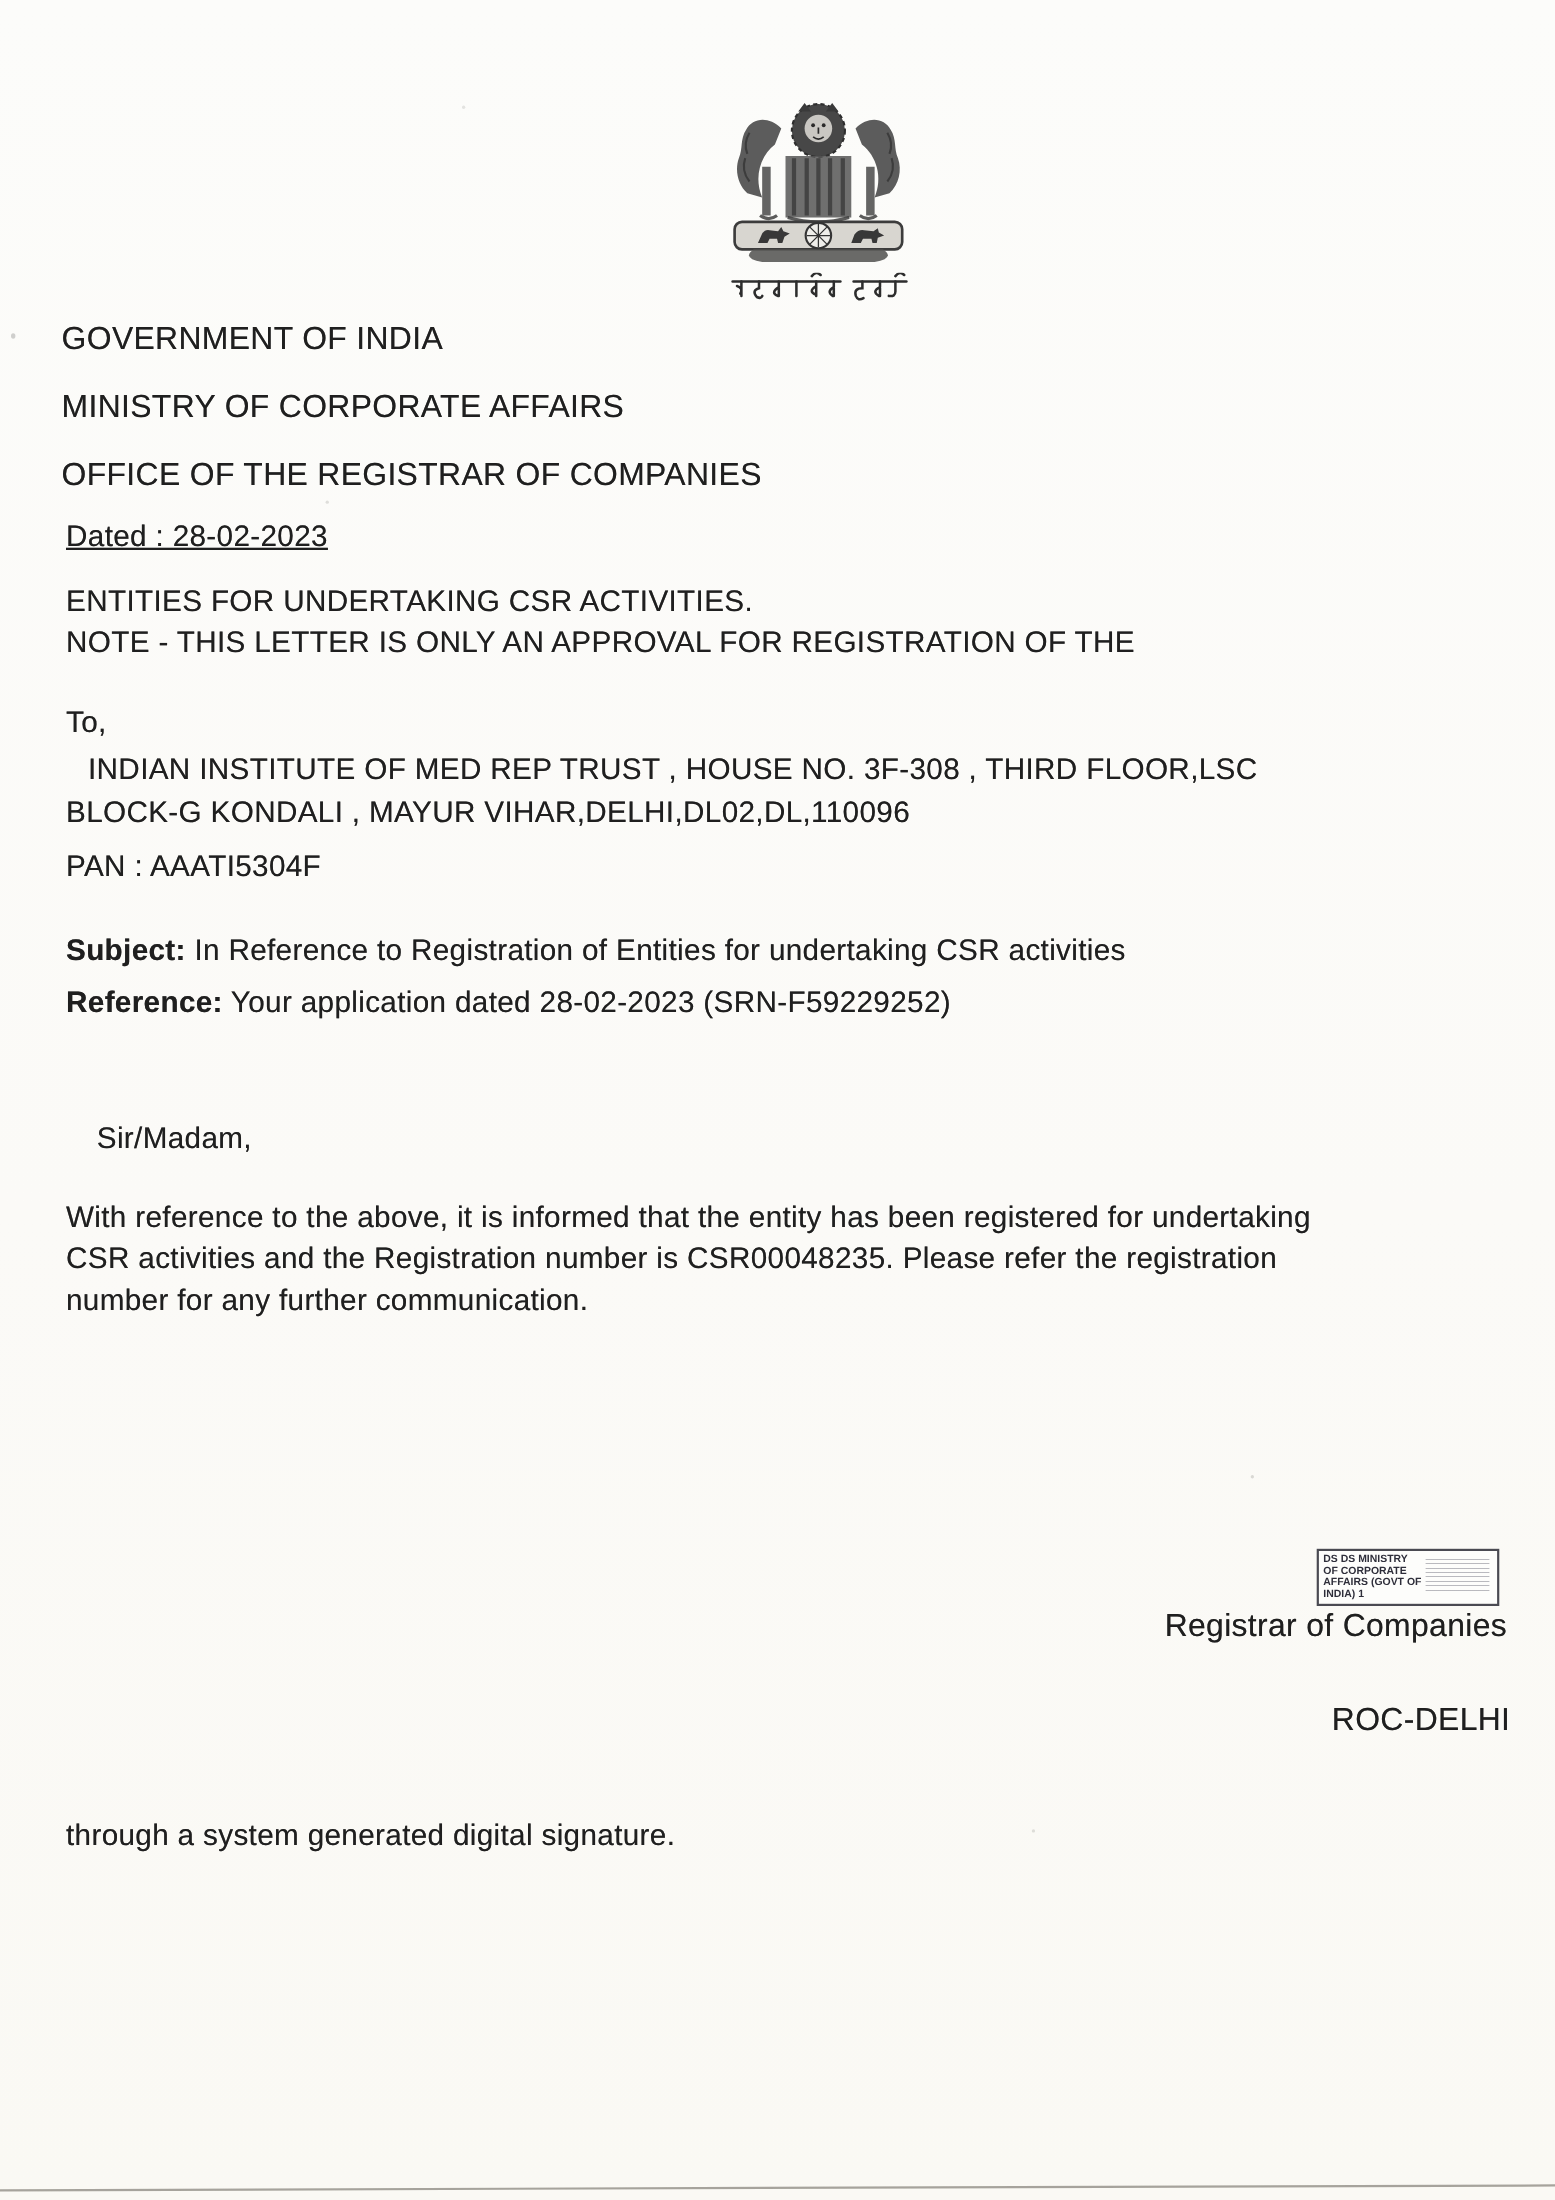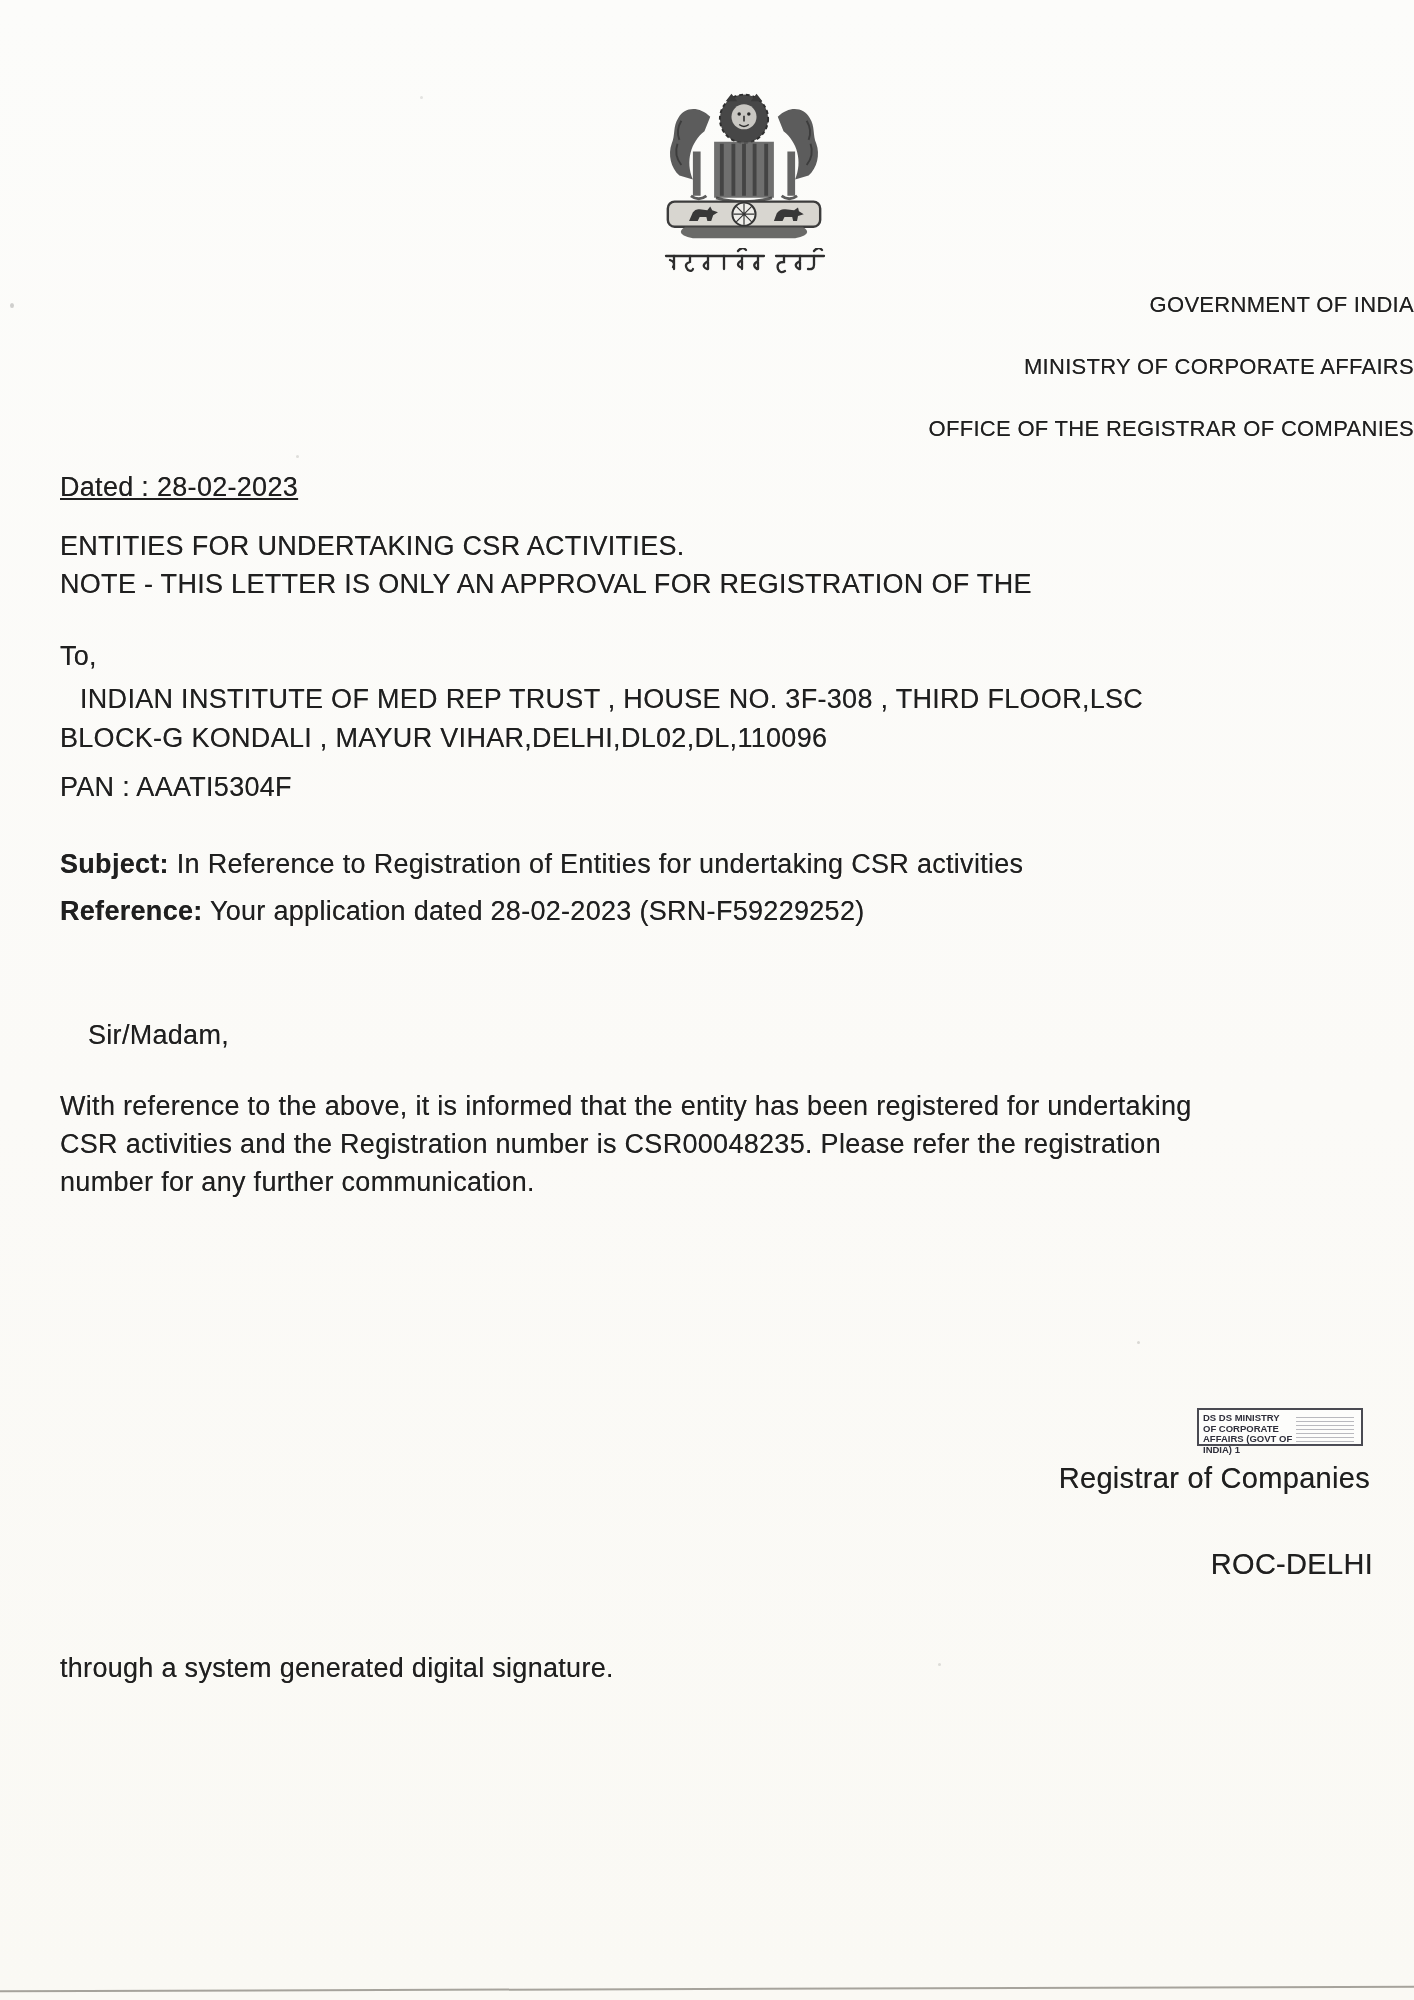--- a/index.html
+++ b/index.html
@@ -20,7 +20,7 @@
   
   .emblem{left:652px;top:84px;width:184px;height:162px;}
   .motto{left:660px;top:248px;width:170px;height:26px;}
-  .center-band{left:56px;width:1358px;text-align:right;font-size:22px;font-weight:400;}
+  .center-band{left:56px;width:1358px;text-align:left;font-size:29px;font-weight:400;}
   .gov{top:292px;}
   .min{top:354px;}
   .off{top:416px;}

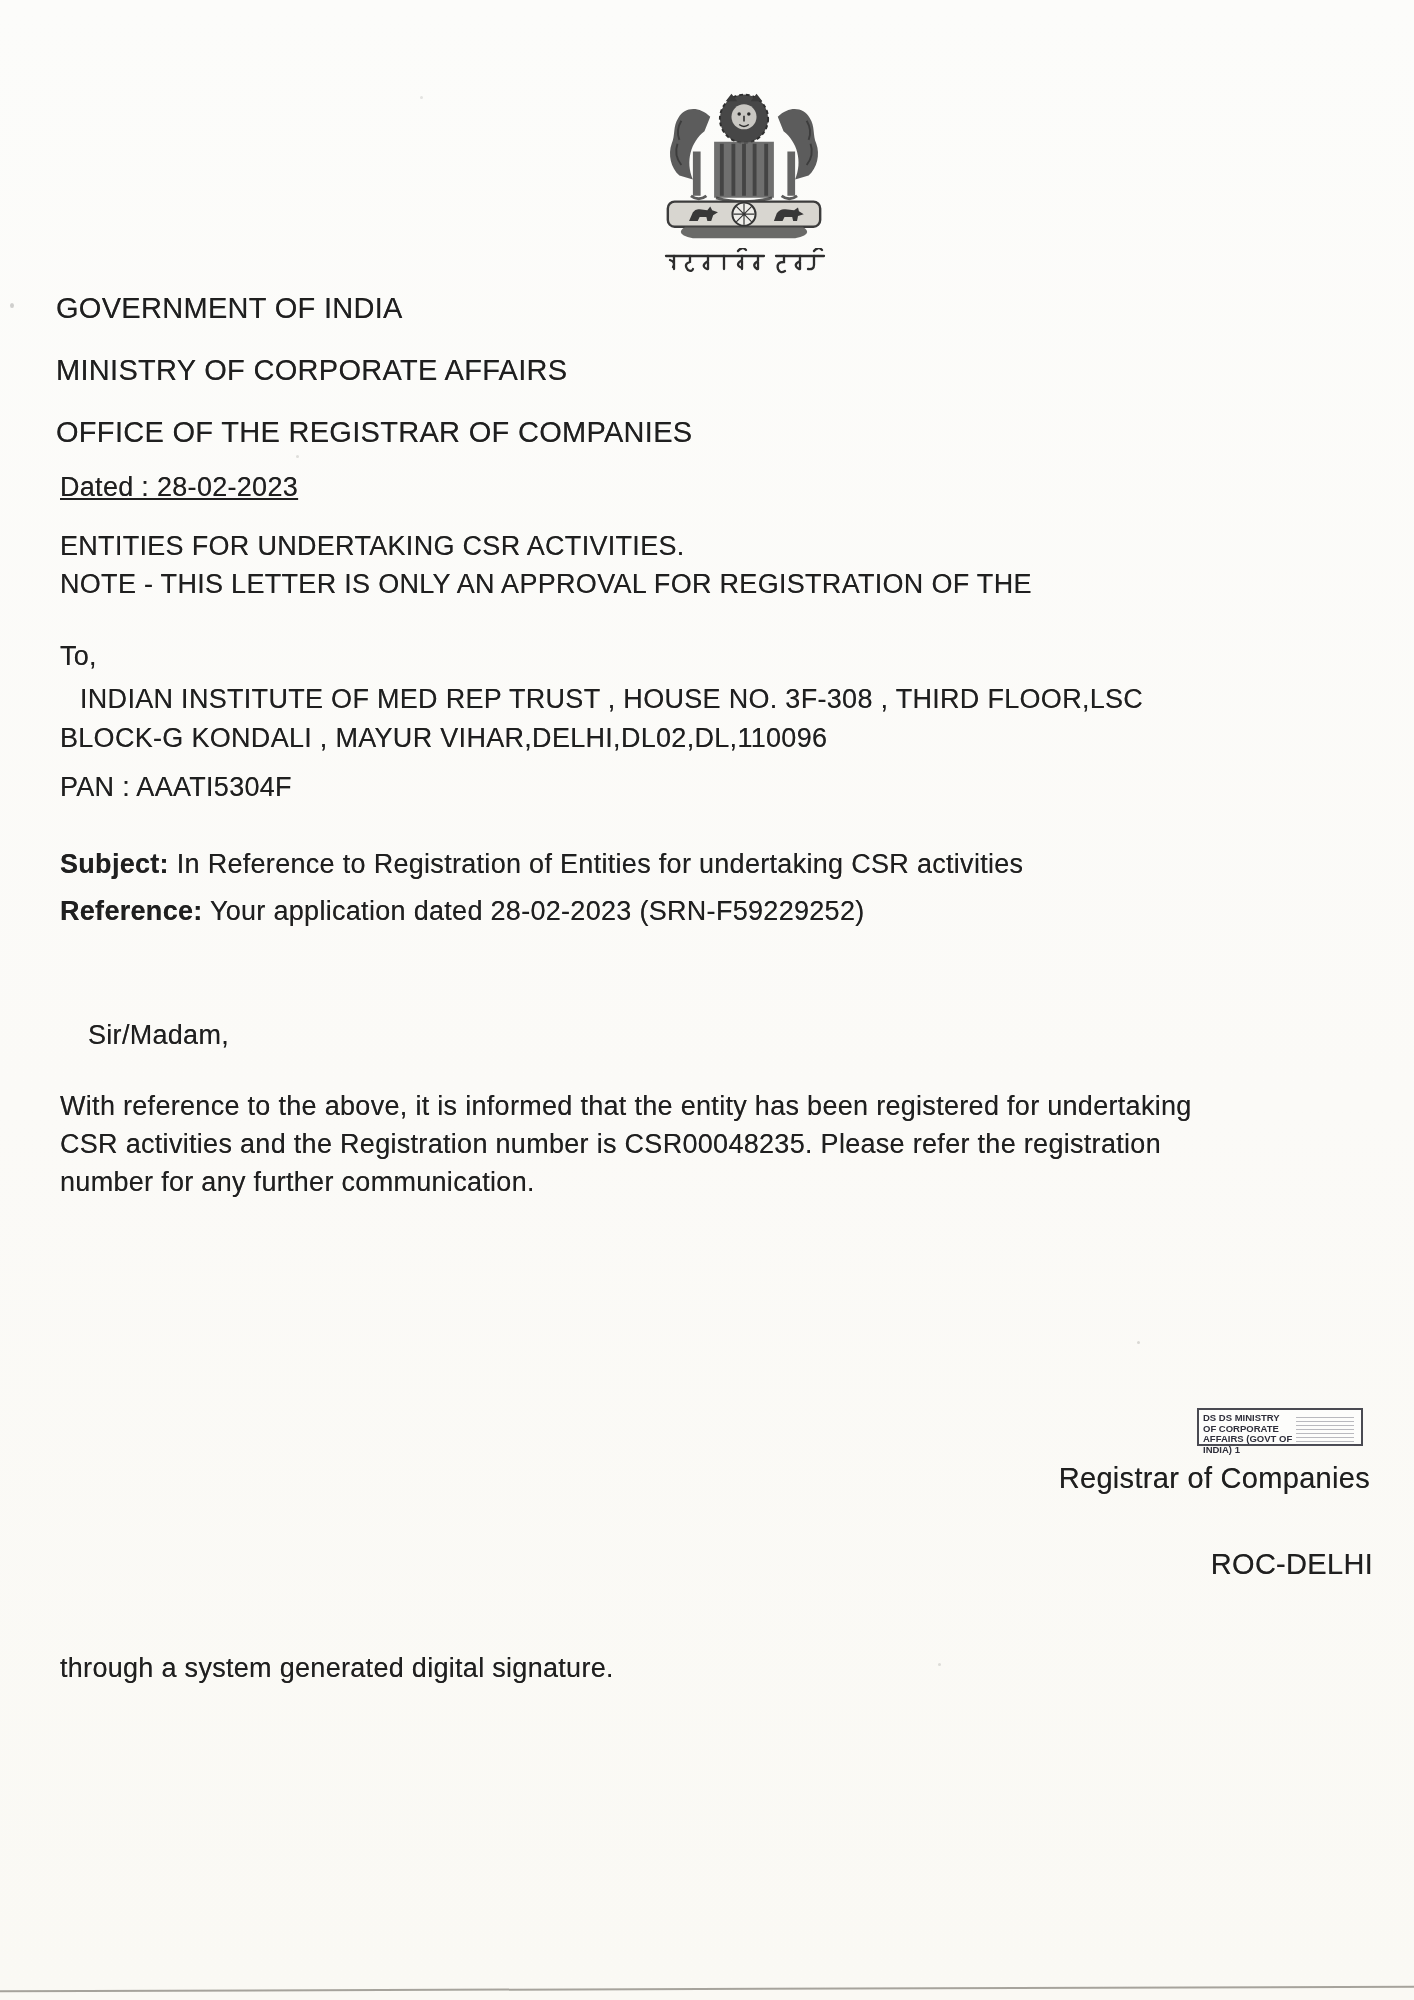--- a/index.html
+++ b/index.html
@@ -39,7 +39,7 @@
   b{font-weight:700;}
   
   .stamp{
-    left:1197px;top:1408px;width:166px;height:38px;
+    left:1197px;top:1408px;width:166px;height:52px;
     border:2px solid #4a4a52;background:rgba(255,255,255,.6);
     box-sizing:border-box;display:flex;gap:4px;padding:3px 2px 2px 4px;
   }

